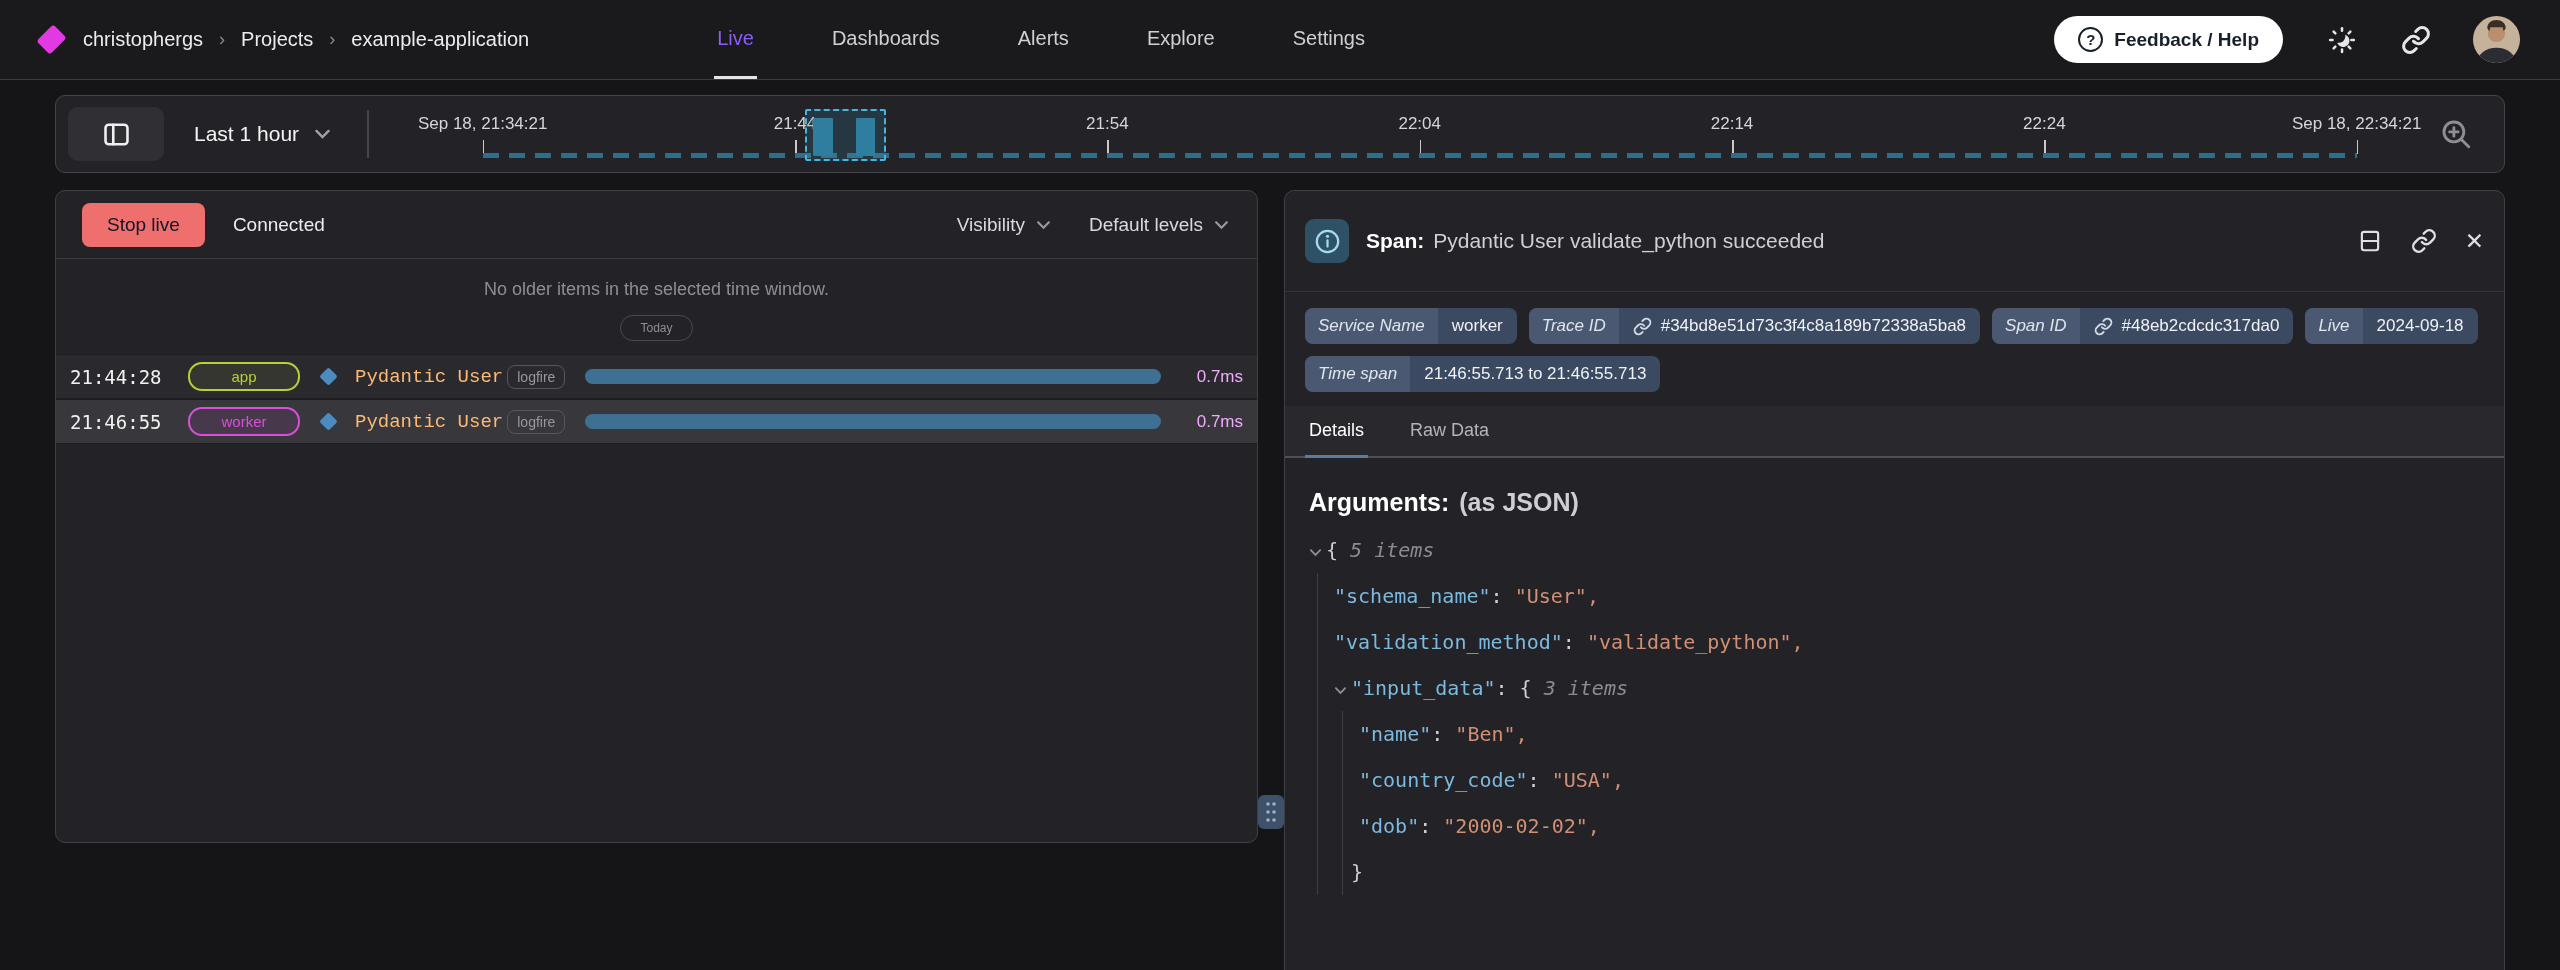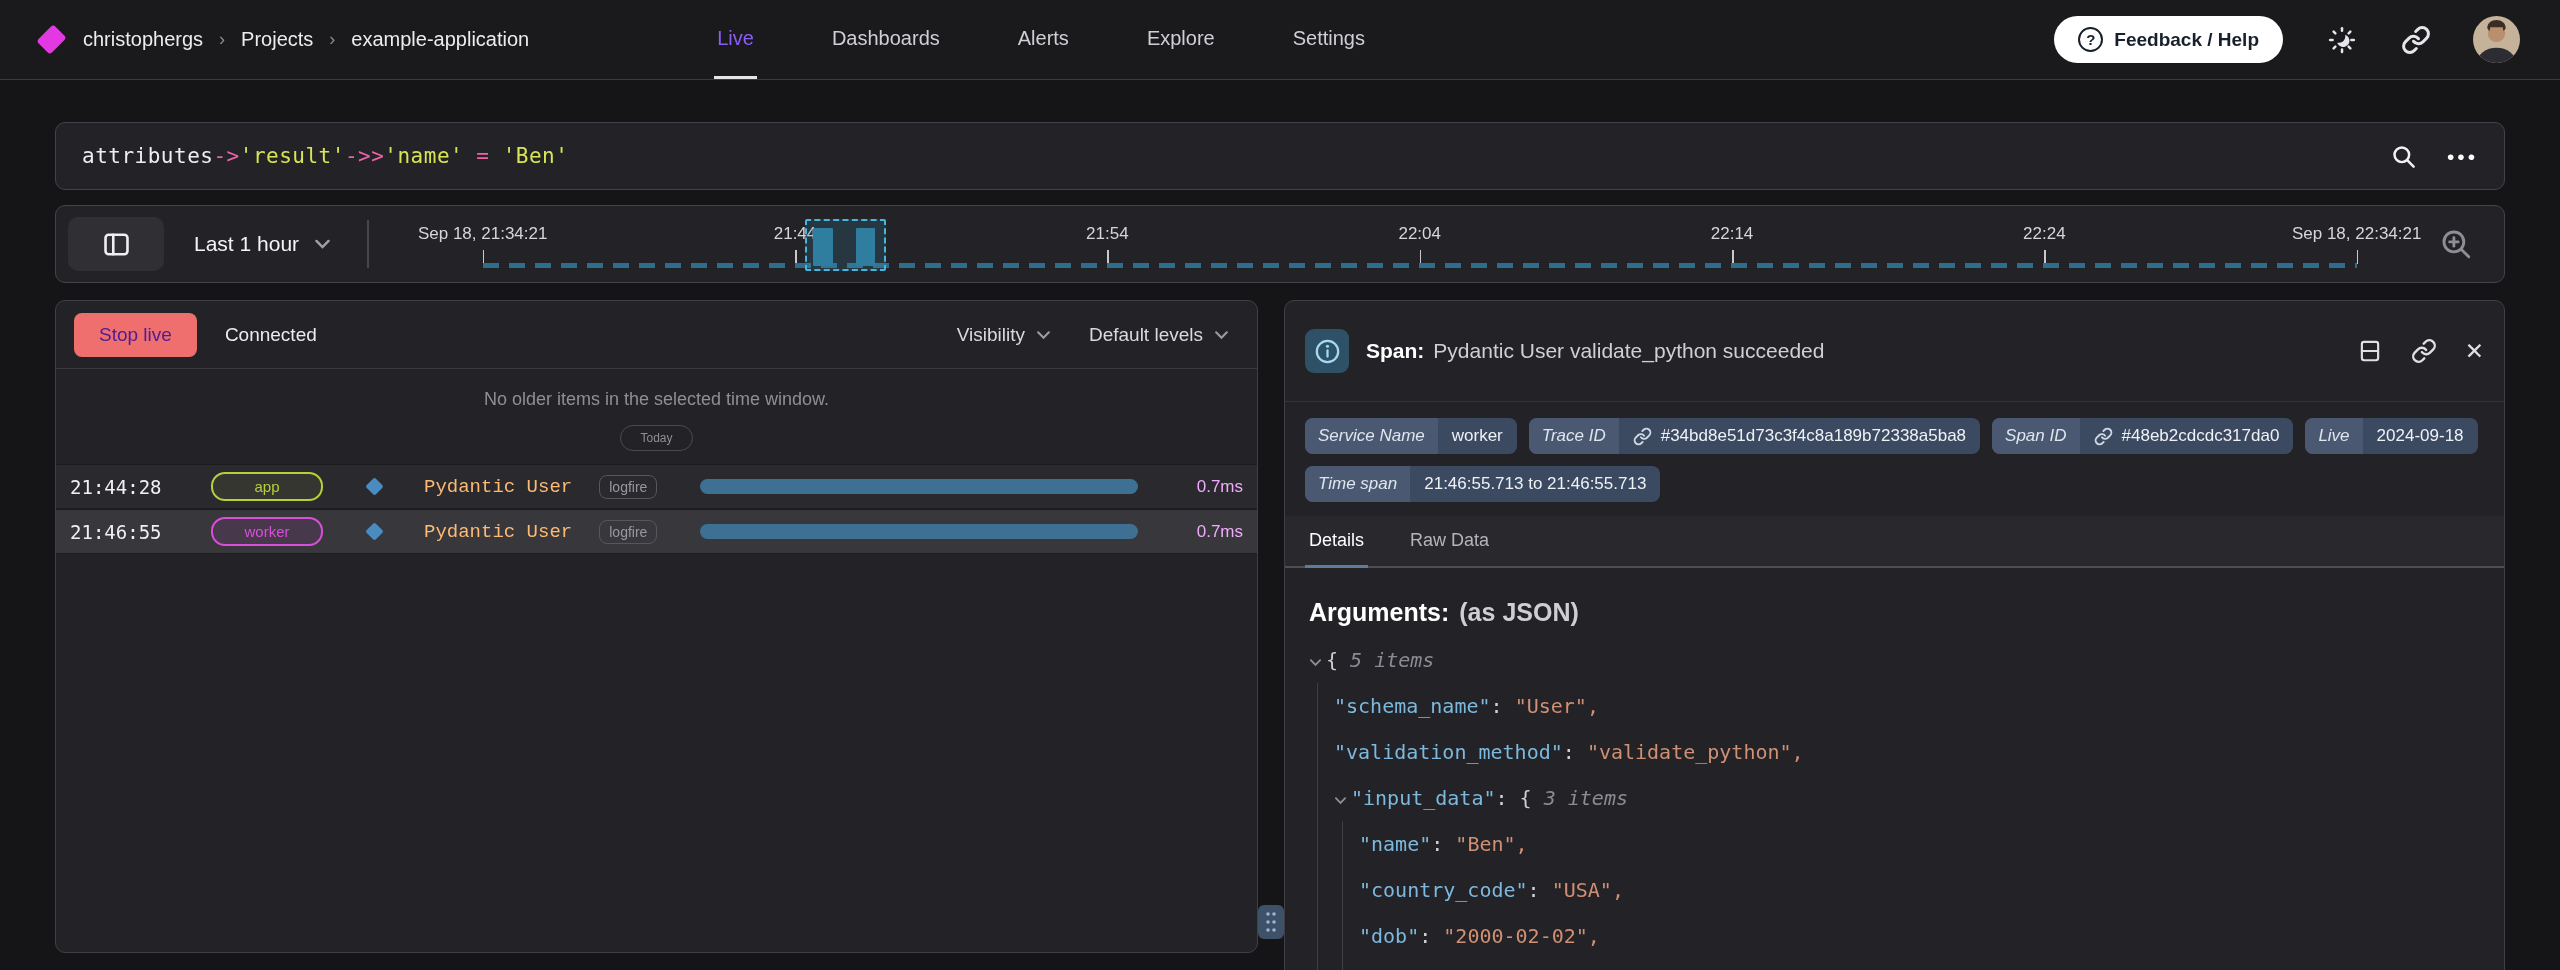--- a/index.html
+++ b/index.html
@@ -198,18 +198,6 @@
 
 <main>
 
-  <div class="query-bar">
-    <div class="query-text"><span class="q-plain">attributes</span><span class="q-op">-&gt;</span><span class="q-str">'result'</span><span class="q-op">-&gt;&gt;</span><span class="q-str">'name'</span><span class="q-op"> = </span><span class="q-str">'Ben'</span></div>
-    <div class="query-actions">
-      <span style="display:flex">
-        <svg viewBox="0 0 24 24" fill="none" stroke="currentColor" stroke-width="2.2" stroke-linecap="round">
-          <circle cx="10.5" cy="10.5" r="6.5"></circle>
-            <line x1="15.5" y1="15.5" x2="21" y2="21"></line>
-        </svg>
-      </span>
-      <span class="ellipsis">•••</span>
-    </div>
-  </div>
 
   <div class="time-bar">
     <button class="panel-toggle">

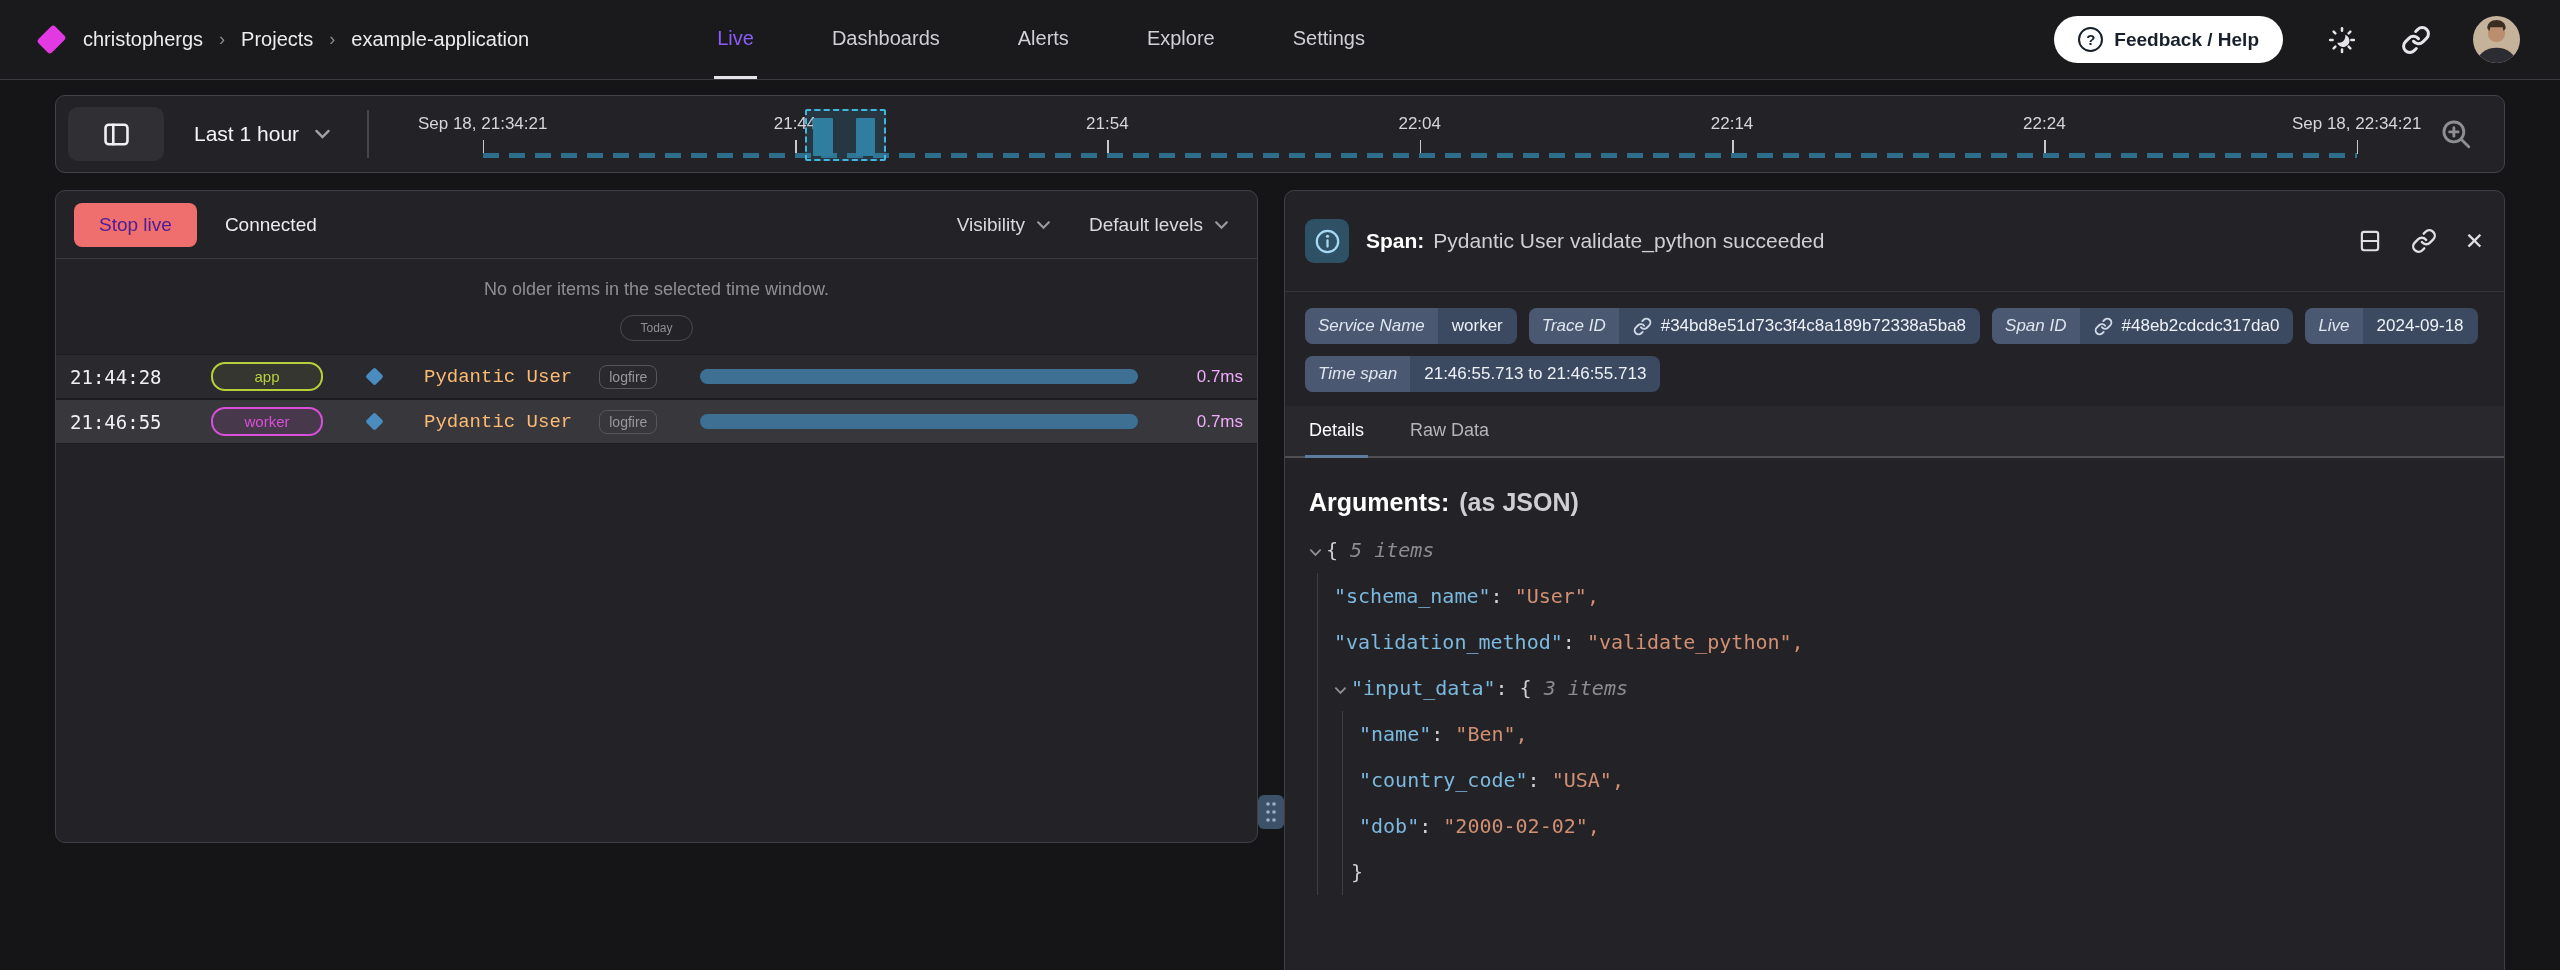--- a/index.html
+++ b/index.html
@@ -71,8 +71,8 @@
 
   
   .live-header { height:68px; display:flex; align-items:center; padding:0 18px; border-bottom:1px solid #39393e; flex:0 0 auto; }
-  .stop-live { background:#ef6e6e; color:#4c1d95; border:none; border-radius:8px; padding:11px 25px;
-               font-size:19px; font-family:inherit; cursor:pointer; }
+  .stop-live { background:#ef6e6e; color:#0f172a; border:none; border-radius:8px; padding:11px 25px;
+               font-size:19px; font-family:inherit; cursor:pointer;margin-left:8px; }
   .conn-status { font-size:19px; color:#ececef; margin-left:28px; }
   .dropdown { display:flex; align-items:center; gap:11px; background:none; border:none; color:#dadade;
               font-size:19px; font-family:inherit; cursor:pointer; }

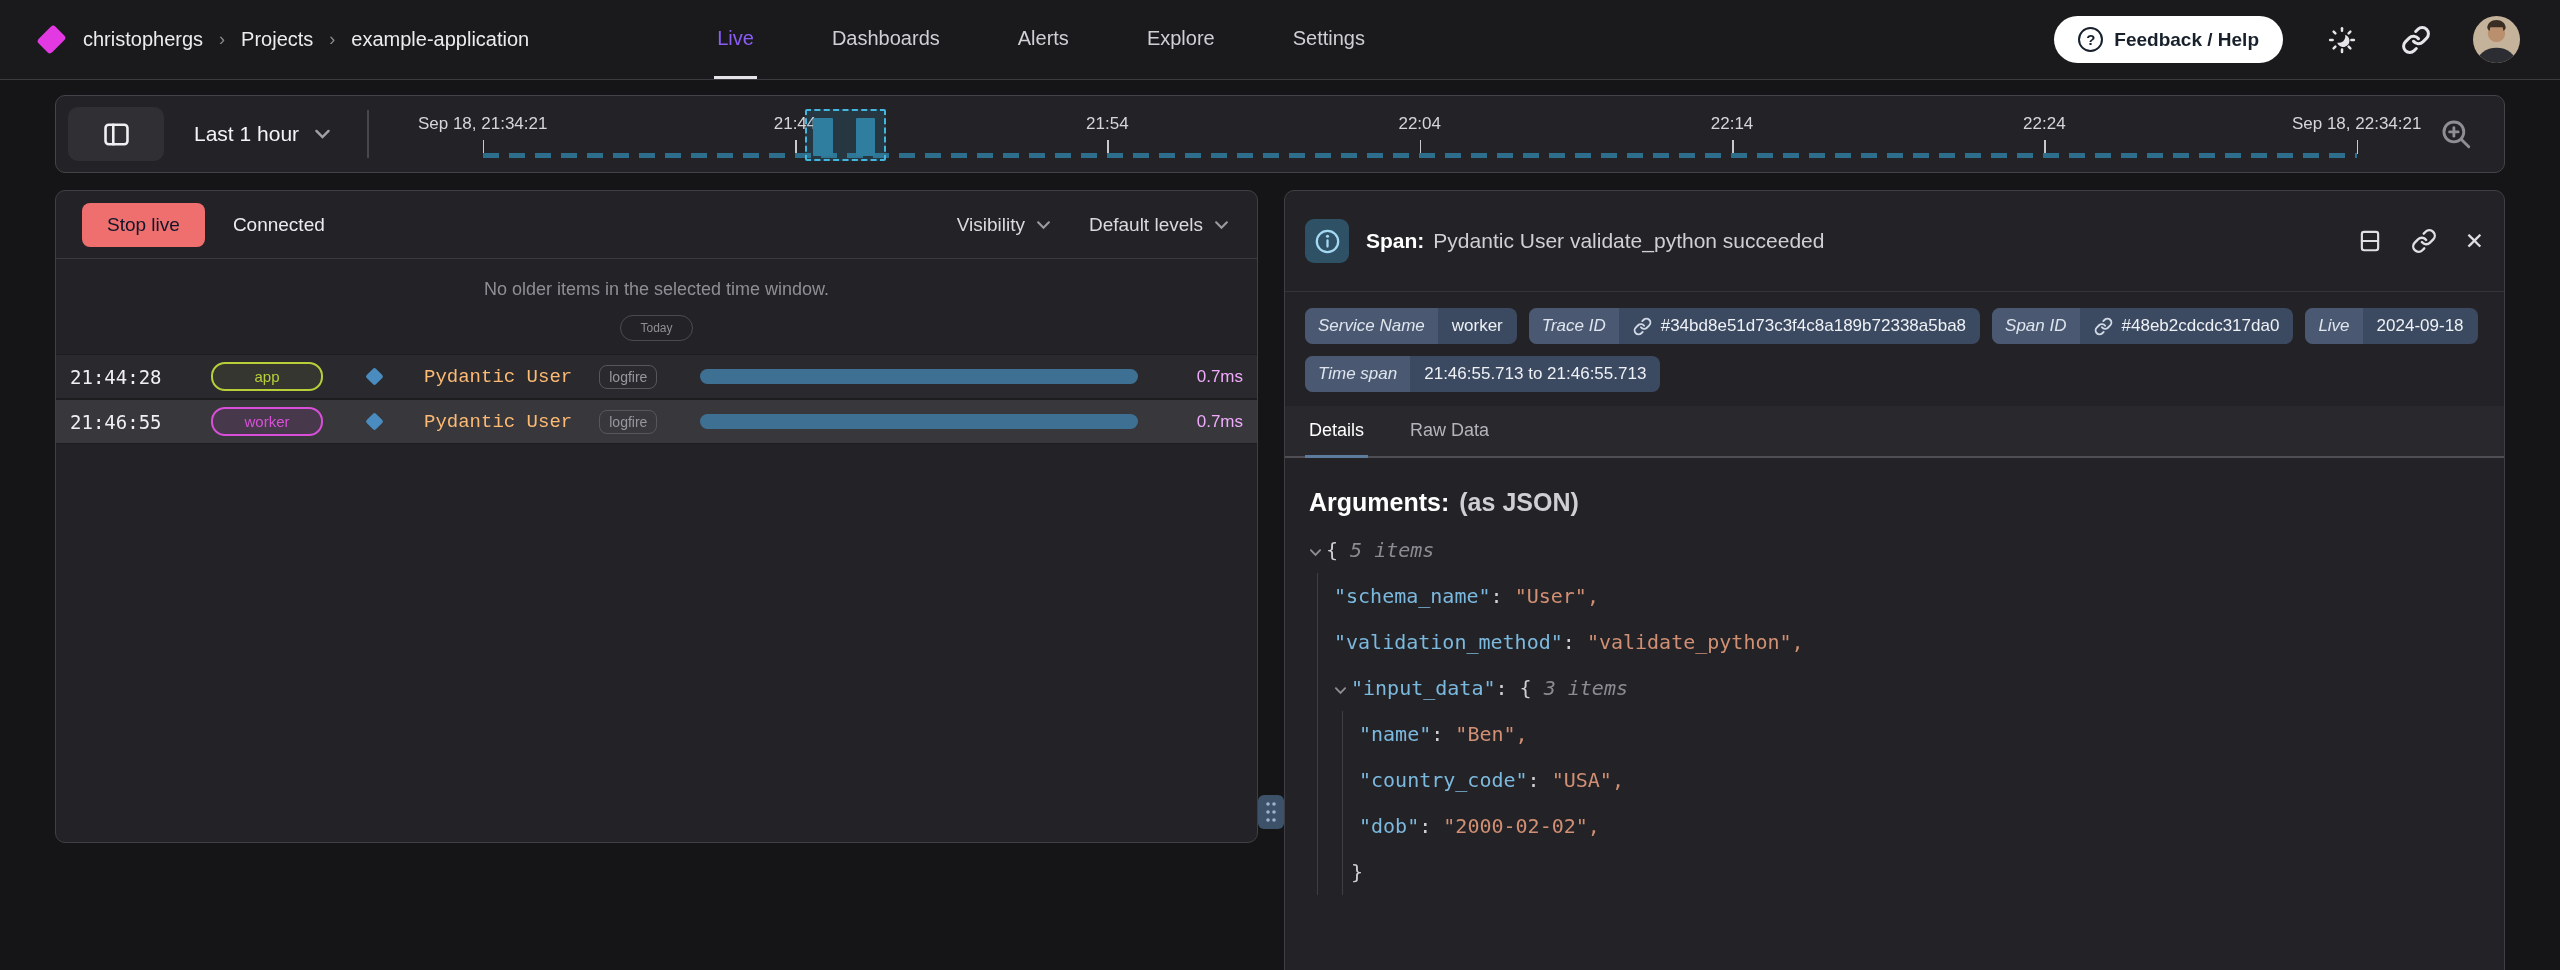--- a/index.html
+++ b/index.html
@@ -84,7 +84,7 @@
   .today-pill { display:inline-block; margin:15px auto 13px; border:1.5px solid #4a4a50; border-radius:17px;
                 padding:5px 19px; font-size:12px; color:#8e8e94; }
   .live-row { height:45px; display:flex; align-items:center; padding:0 14px; background:#2a2a2e;
-              border-top:1px solid #1d1d20; border-bottom:1px solid #1d1d20; cursor:pointer;gap:23px; }
+              border-top:1px solid #1d1d20; border-bottom:1px solid #1d1d20; cursor:pointer; }
   .live-row.selected { background:#37373c; }
   .row-time { font-family:"DejaVu Sans Mono", monospace; font-size:19px; color:#f0f0f2; width:118px; flex:0 0 auto; }
   .svc-badge { width:112px; flex:0 0 auto; text-align:center; font-size:15px; padding:4px 0;

